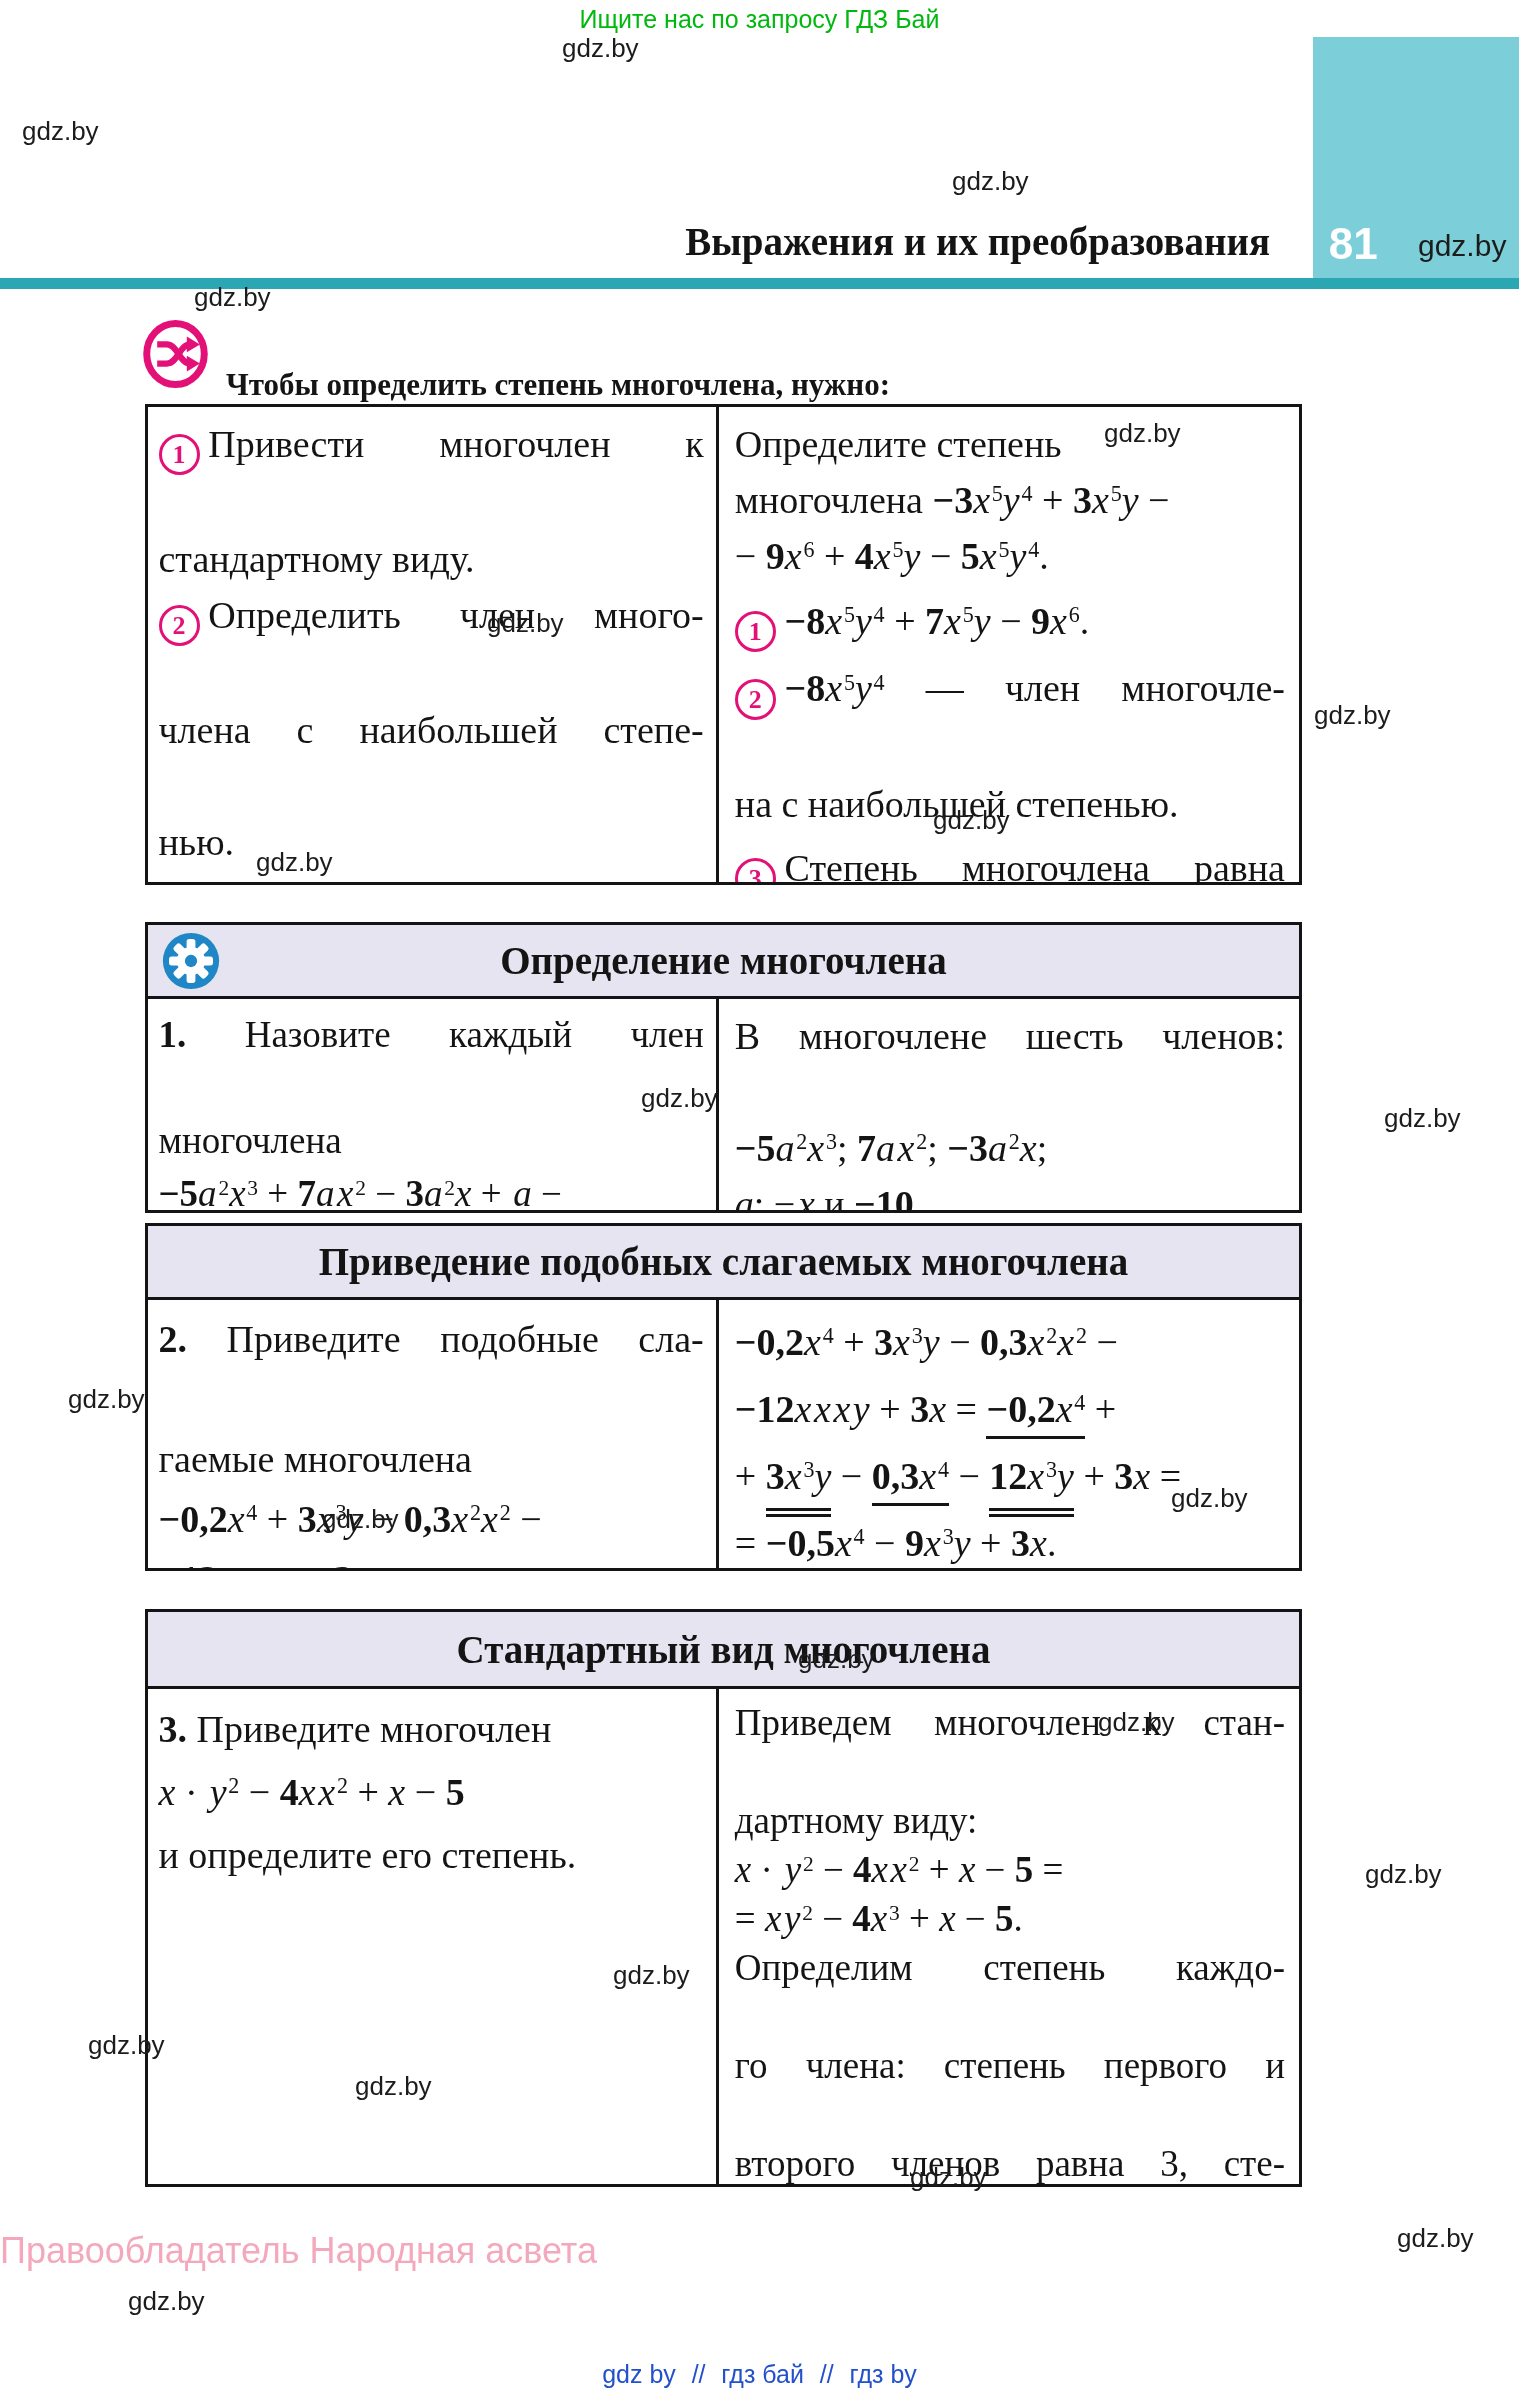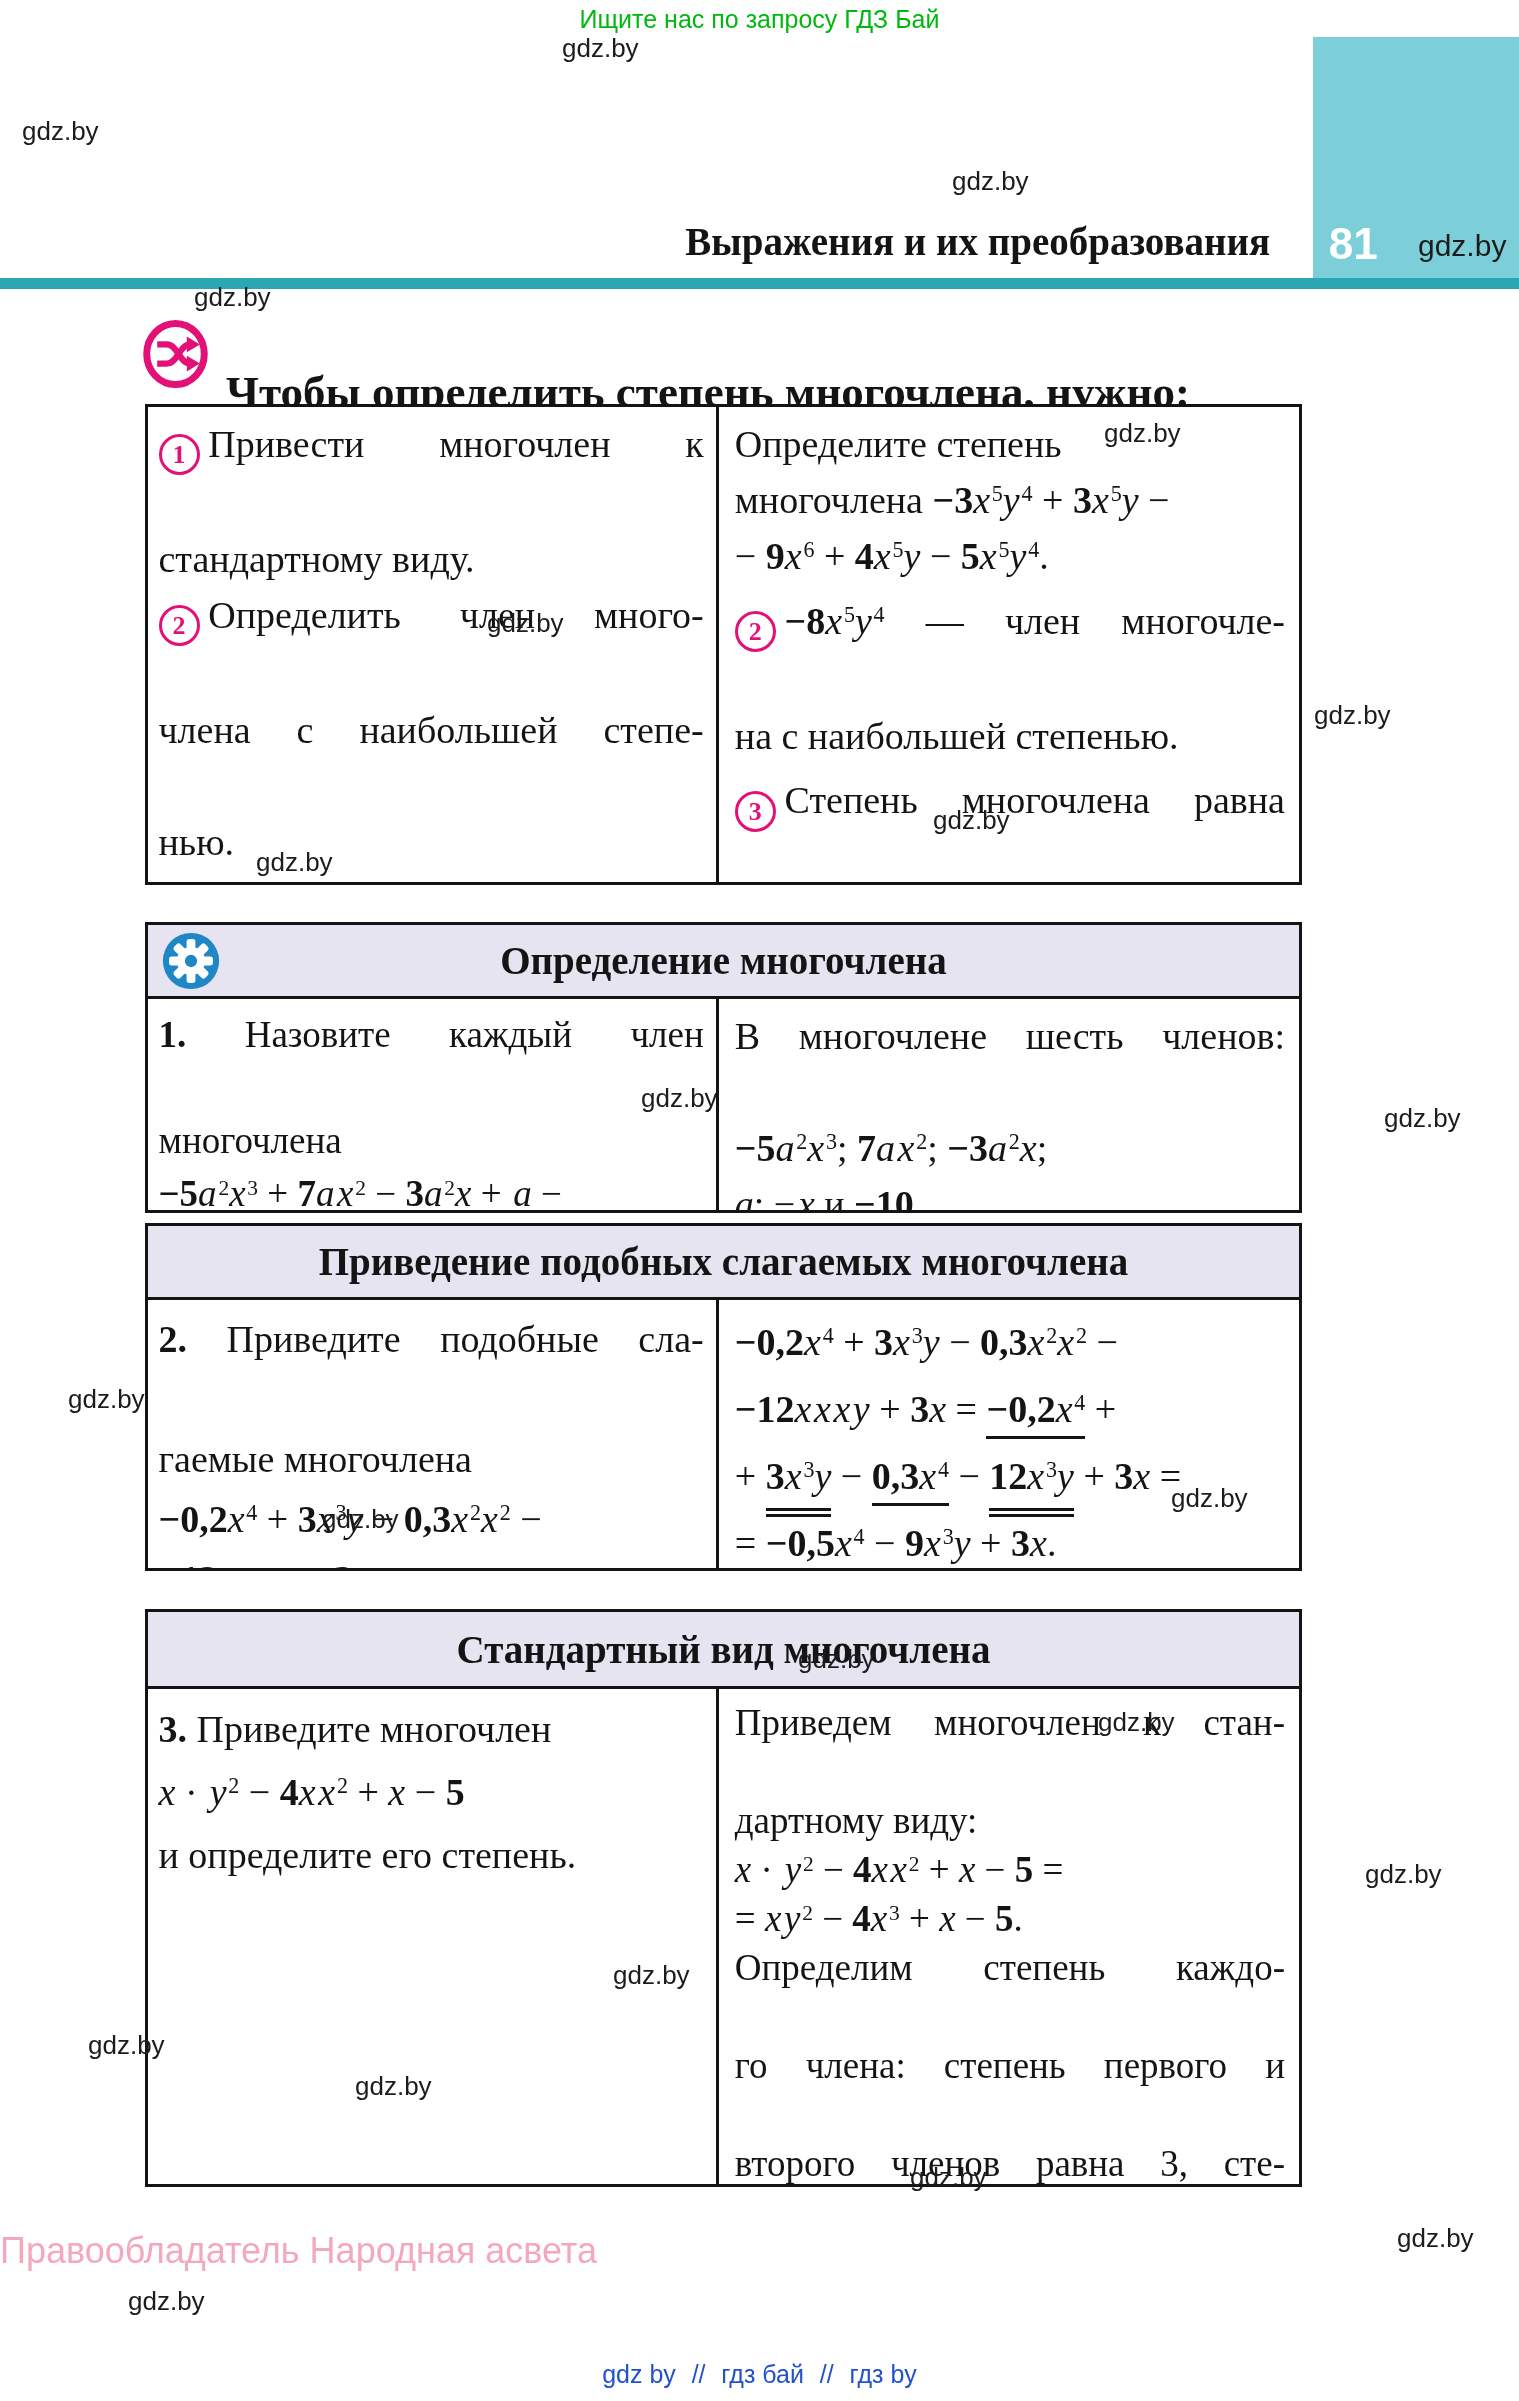--- a/index.html
+++ b/index.html
@@ -34,7 +34,7 @@
   .intro-icon{position:absolute; left:142px; top:320px; width:67px; height:68px;}
   .intro-title{
     position:absolute; left:226px; top:368px; width:1085px;
-    font-size:45px; font-weight:700; line-height:1.1;
+    font-size:31px; font-weight:700; line-height:1.1;
   }
   .tbl{
     position:absolute; left:145px; width:1157px; border:3.5px solid var(--ink);

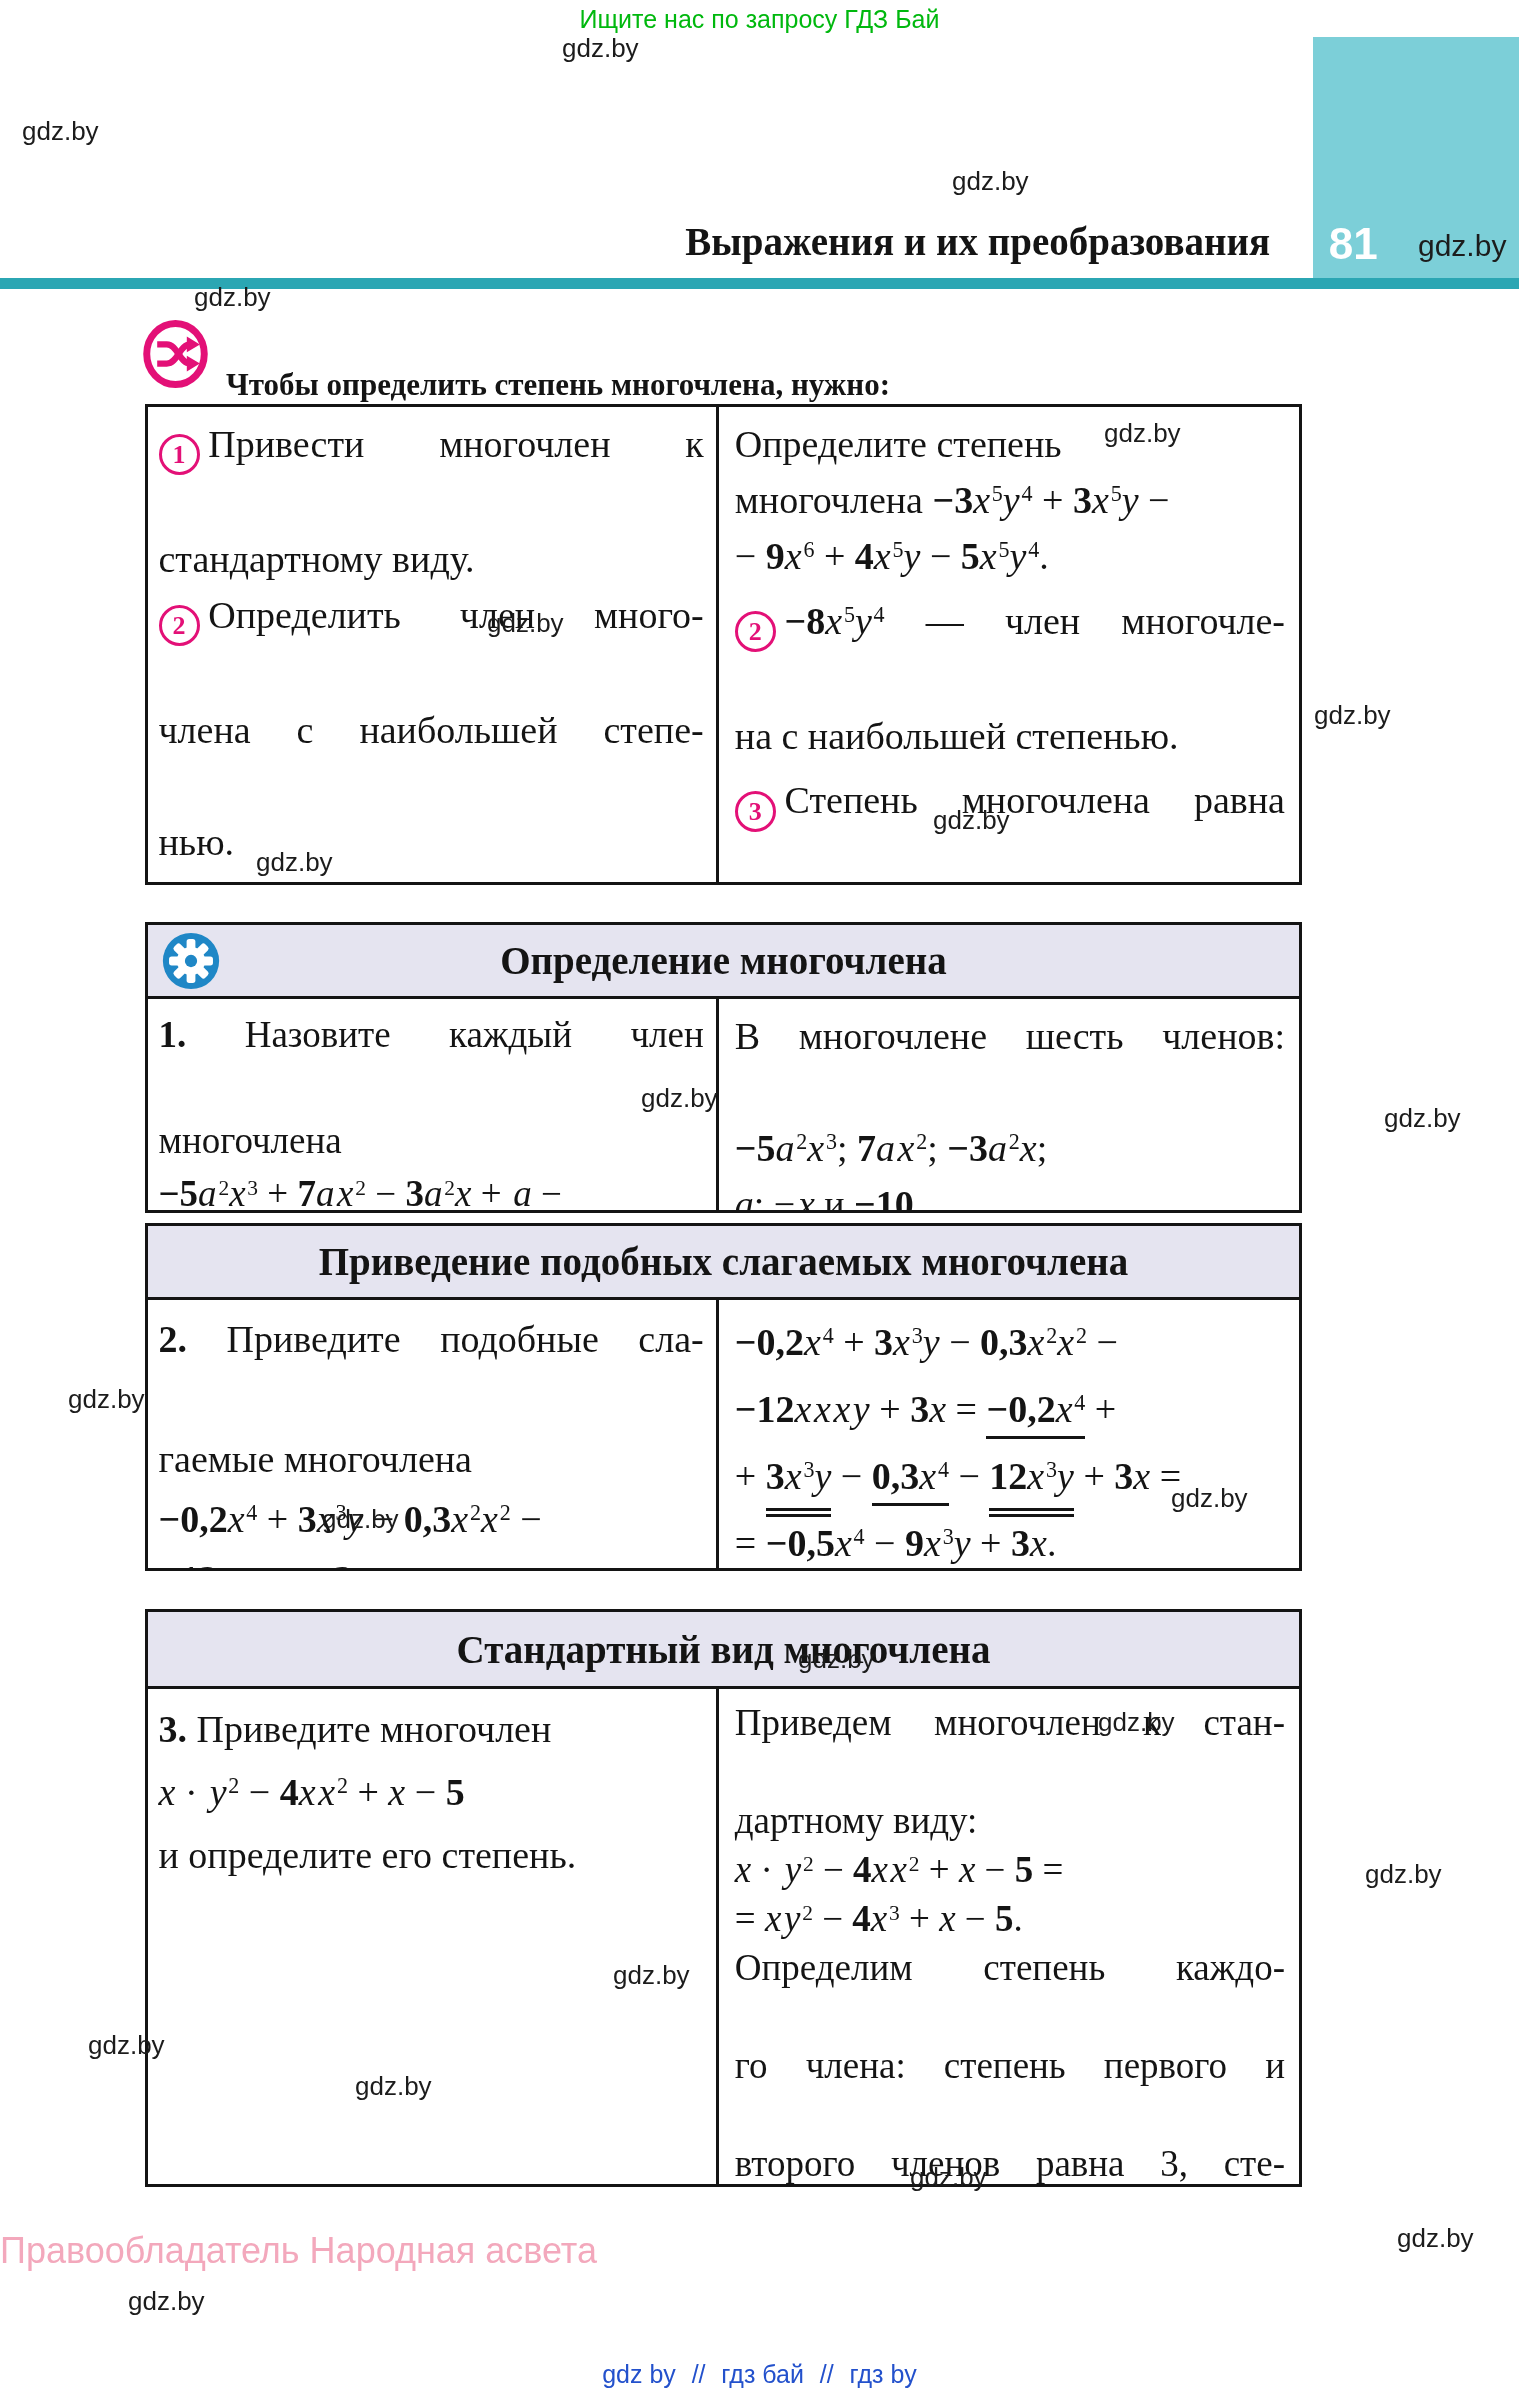--- a/index.html
+++ b/index.html
@@ -123,6 +123,7 @@
           <div class="tline"><span class="math">Определите степень</span></div>
           <div class="tline"><span class="math">многочлена <b>−3</b><i>x</i><sup>5</sup><i>y</i><sup>4</sup> + <b>3</b><i>x</i><sup>5</sup><i>y</i> −</span></div>
           <div class="tline"><span class="math">− <b>9</b><i>x</i><sup>6</sup> + <b>4</b><i>x</i><sup>5</sup><i>y</i> − <b>5</b><i>x</i><sup>5</sup><i>y</i><sup>4</sup>.</span></div>
+          <div class="tline gap"><span class="circ">1</span><span class="math"><b>−8</b><i>x</i><sup>5</sup><i>y</i><sup>4</sup> + <b>7</b><i>x</i><sup>5</sup><i>y</i> − <b>9</b><i>x</i><sup>6</sup>.</span></div>
           <div class="tline just gap"><span class="circ">2</span><span class="math"><b>−8</b><i>x</i><sup>5</sup><i>y</i><sup>4</sup> — член многочле-</span></div>
           <div class="tline"><span class="math">на с наибольшей степенью.</span></div>
           <div class="tline just gap"><span class="circ">3</span><span class="math">Степень многочлена равна</span></div>

